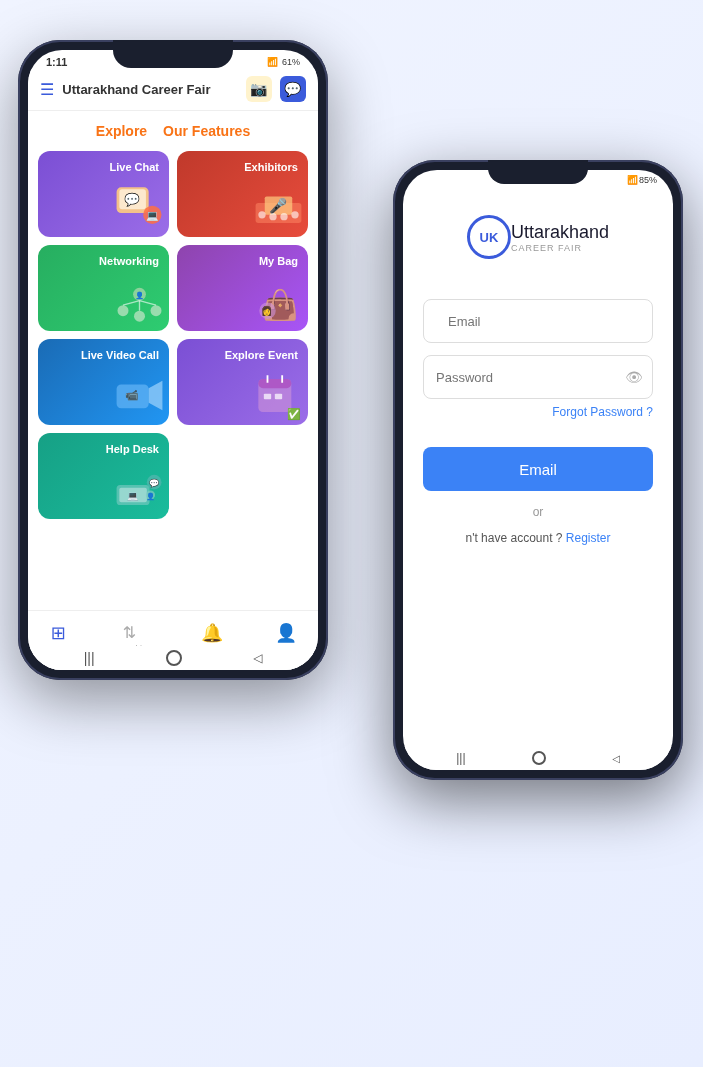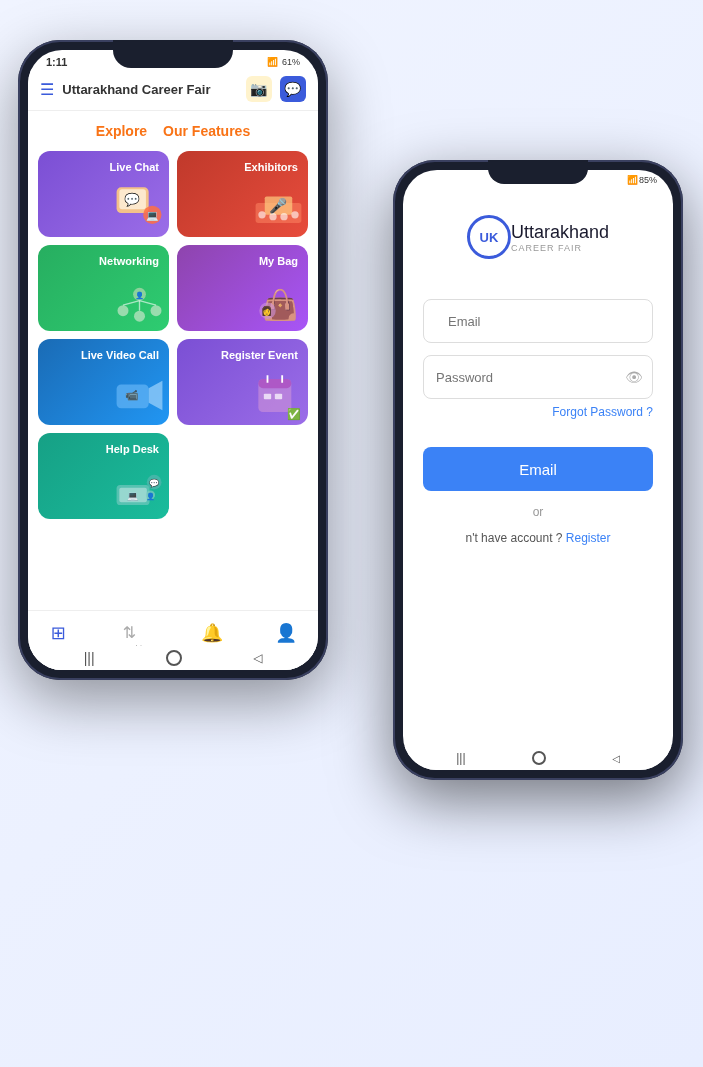--- a/index.html
+++ b/index.html
@@ -347,7 +347,7 @@
           </div>
 
           <div class="feature-card card-schedule">
-            <span class="feature-card-title">Register Event</span>
+            <span class="feature-card-title">Explore Event</span>
             <div class="card-svg">
               <svg viewBox="0 0 60 60" xmlns="http://www.w3.org/2000/svg">
                 <rect x="8" y="12" width="36" height="36" rx="5" fill="#ce93d8" opacity="0.6"></rect>

